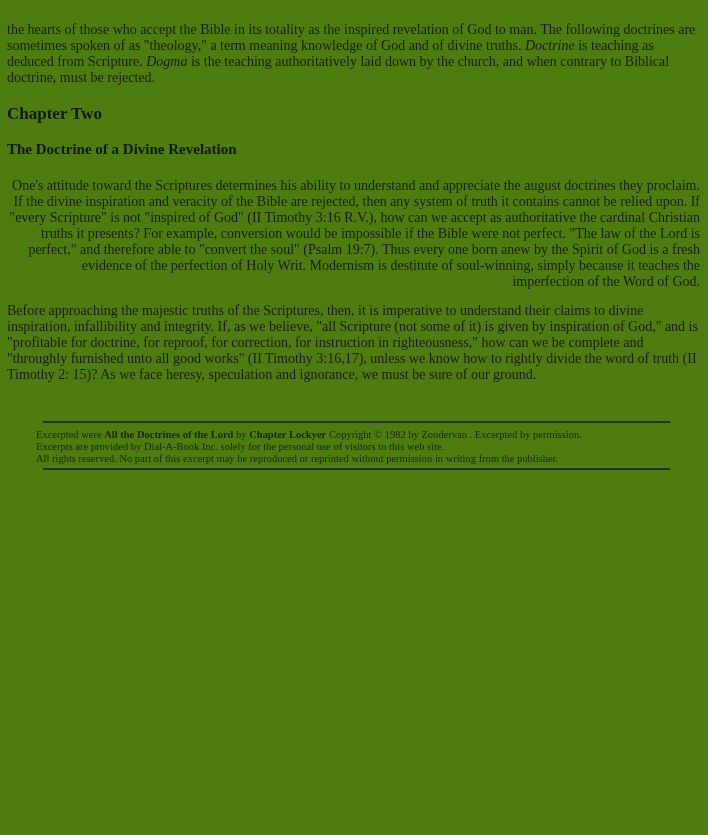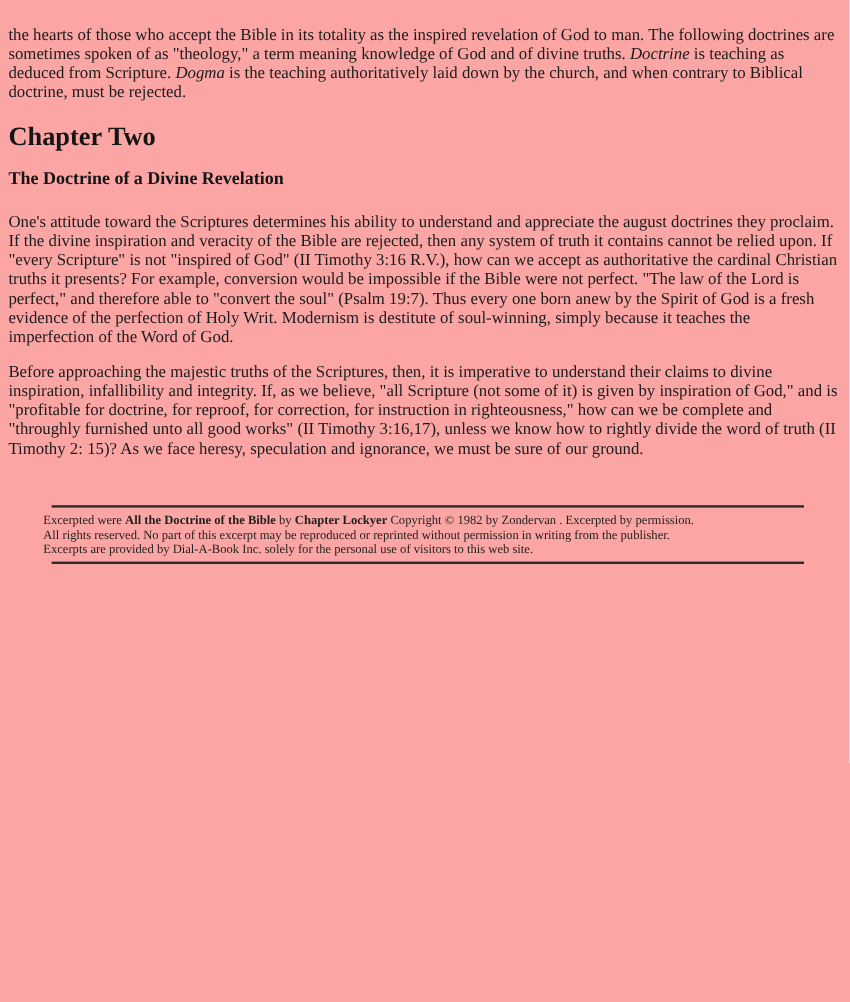--- a/index.html
+++ b/index.html
@@ -12,7 +12,7 @@
     box-sizing: border-box;
     width: 708px;
     height: 835px;
-    background: #fca5a5;
+    background: #4d7c0f;
     padding: 22px 8px 4px 7px;
     font-family: "Liberation Serif", "DejaVu Serif", serif;
     font-size: 14px;

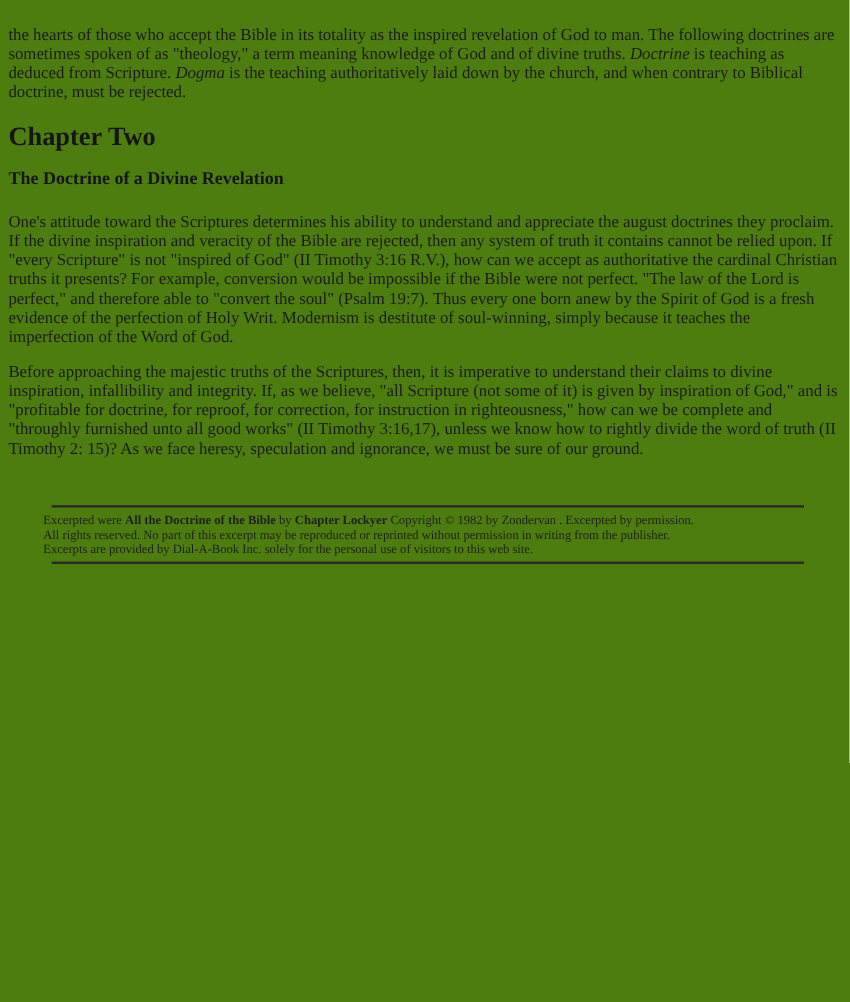--- a/index.html
+++ b/index.html
@@ -24,7 +24,7 @@
   .intro-paragraph { margin: 0; }
   .term-italic { font-style: italic; }
   h1.chapter-heading {
-    font-size: 22px;
+    font-size: 17px;
     line-height: 19px;
     font-weight: bold;
     margin: 18px 0 18px 0;

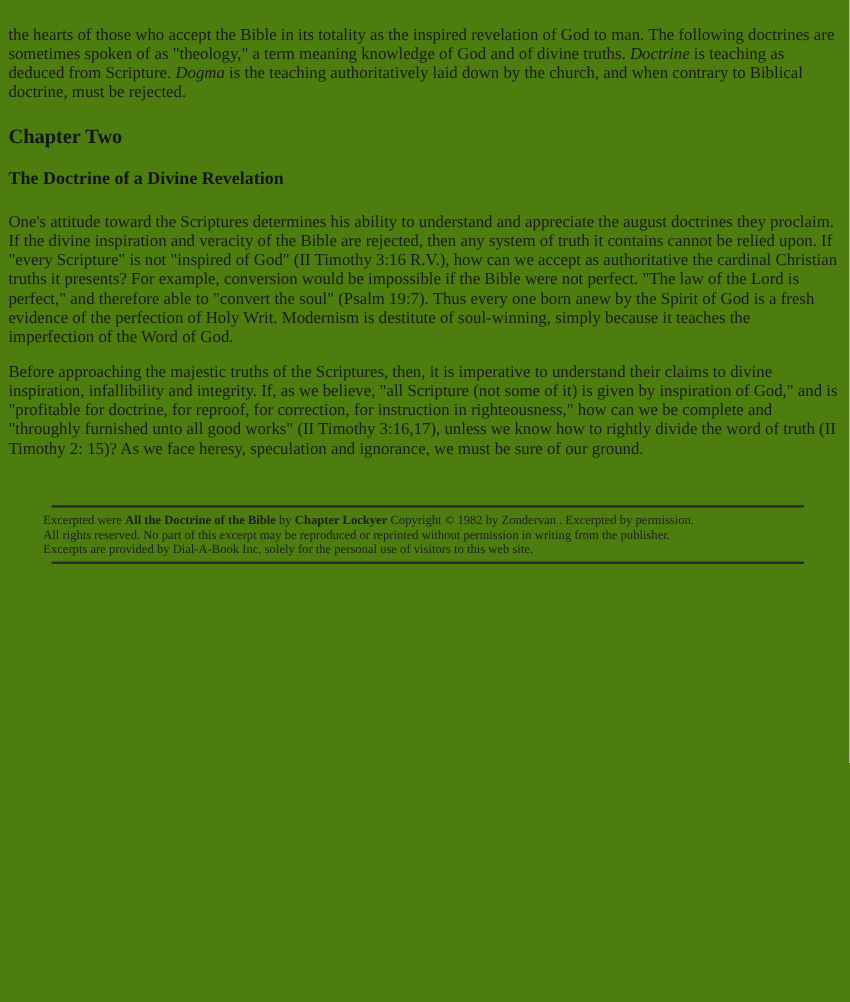--- a/index.html
+++ b/index.html
@@ -37,7 +37,7 @@
     margin: 1px 0 20px 0;
     color: #151515;
   }
-  .body-paragraph-1 { margin: 0 0 13px 0; }
+  .body-paragraph-1 { margin: 0 0 13px 0; text-align: right; }
   .body-paragraph-2 { margin: 0 0 15px 0; }
   .continues-note {
     font-style: italic;

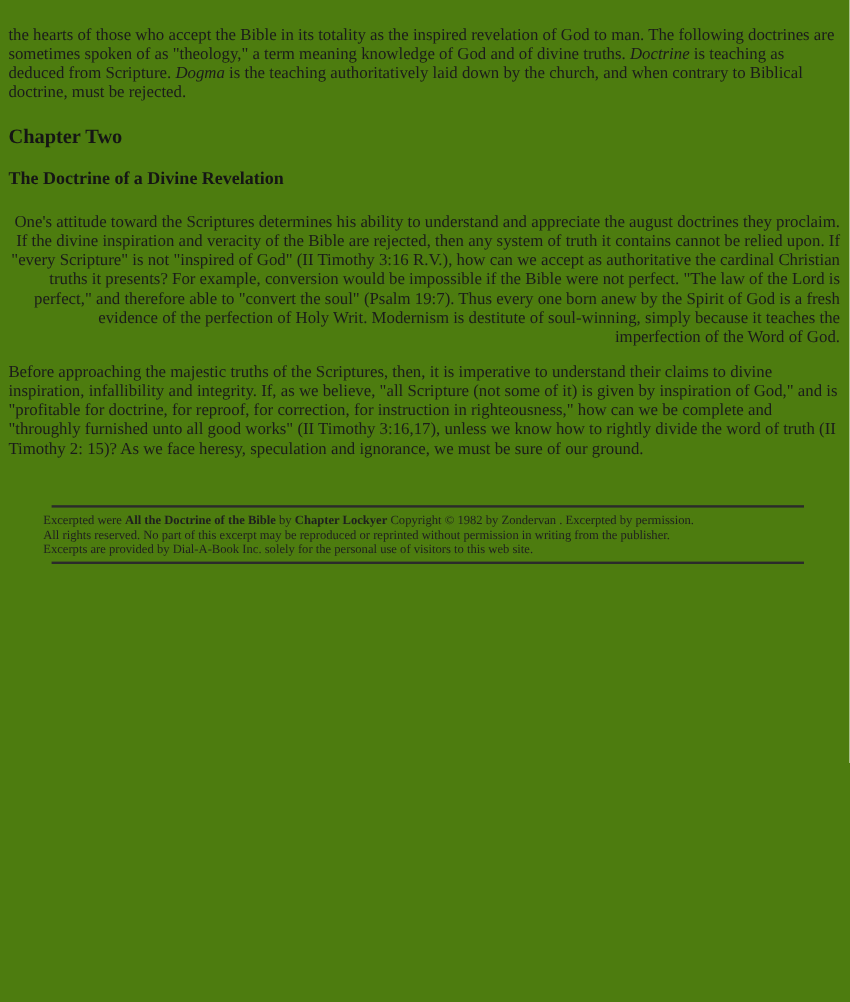--- a/index.html
+++ b/index.html
@@ -79,7 +79,7 @@
 
   <div class="footer">
     <hr class="rule rule-top">
-    <p class="fline"><span>Excerpted were </span><strong>All the Doctrine of the Bible</strong><span> by </span><strong>Chapter Lockyer</strong><span> Copyright © 1982 by Zondervan . Excerpted by permission.</span></p>
+    <p class="fline"><span>Excerpted were </span><strong>All the Doctrines of the Lord</strong><span> by </span><strong>Chapter Lockyer</strong><span> Copyright © 1982 by Zondervan . Excerpted by permission.</span></p>
     <p class="fline">All rights reserved. No part of this excerpt may be reproduced or reprinted without permission in writing from the publisher.</p>
     <p class="fline">Excerpts are provided by Dial-A-Book Inc. solely for the personal use of visitors to this web site.</p>
     <hr class="rule rule-bottom">

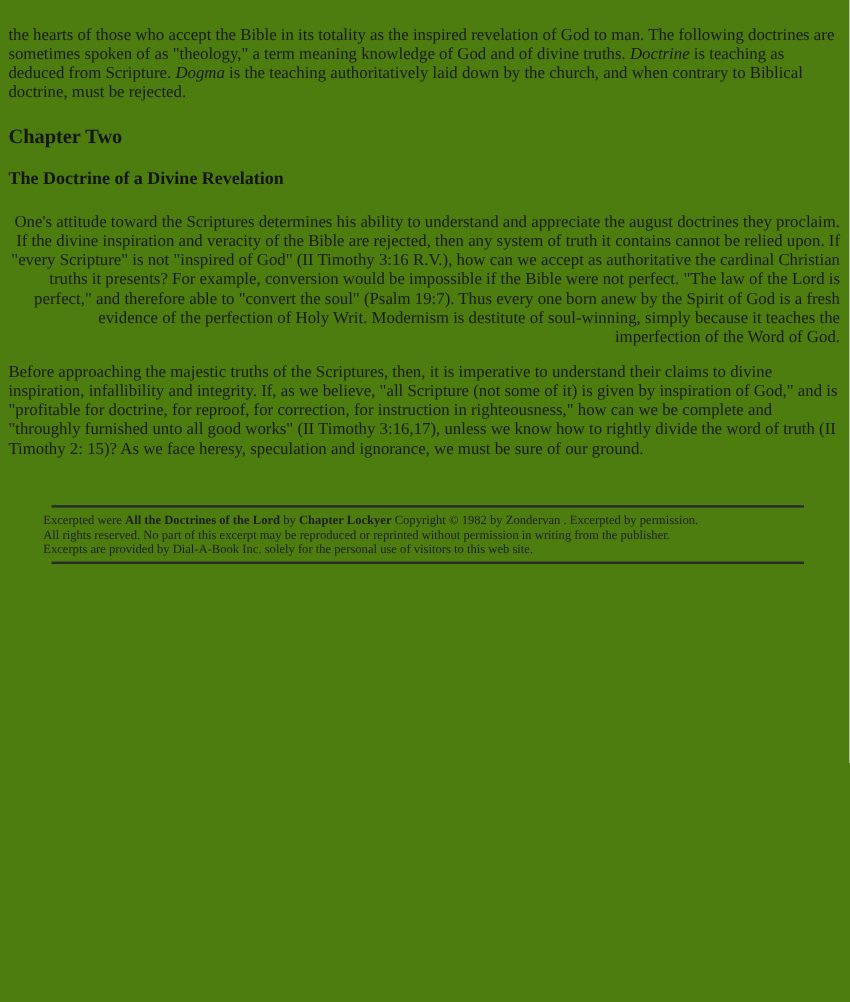--- a/index.html
+++ b/index.html
@@ -80,8 +80,8 @@
   <div class="footer">
     <hr class="rule rule-top">
     <p class="fline"><span>Excerpted were </span><strong>All the Doctrines of the Lord</strong><span> by </span><strong>Chapter Lockyer</strong><span> Copyright © 1982 by Zondervan . Excerpted by permission.</span></p>
+    <p class="fline">Excerpts are provided by Dial-A-Book Inc. solely for the personal use of visitors to this web site.</p>
     <p class="fline">All rights reserved. No part of this excerpt may be reproduced or reprinted without permission in writing from the publisher.</p>
-    <p class="fline">Excerpts are provided by Dial-A-Book Inc. solely for the personal use of visitors to this web site.</p>
     <hr class="rule rule-bottom">
   </div>
 

